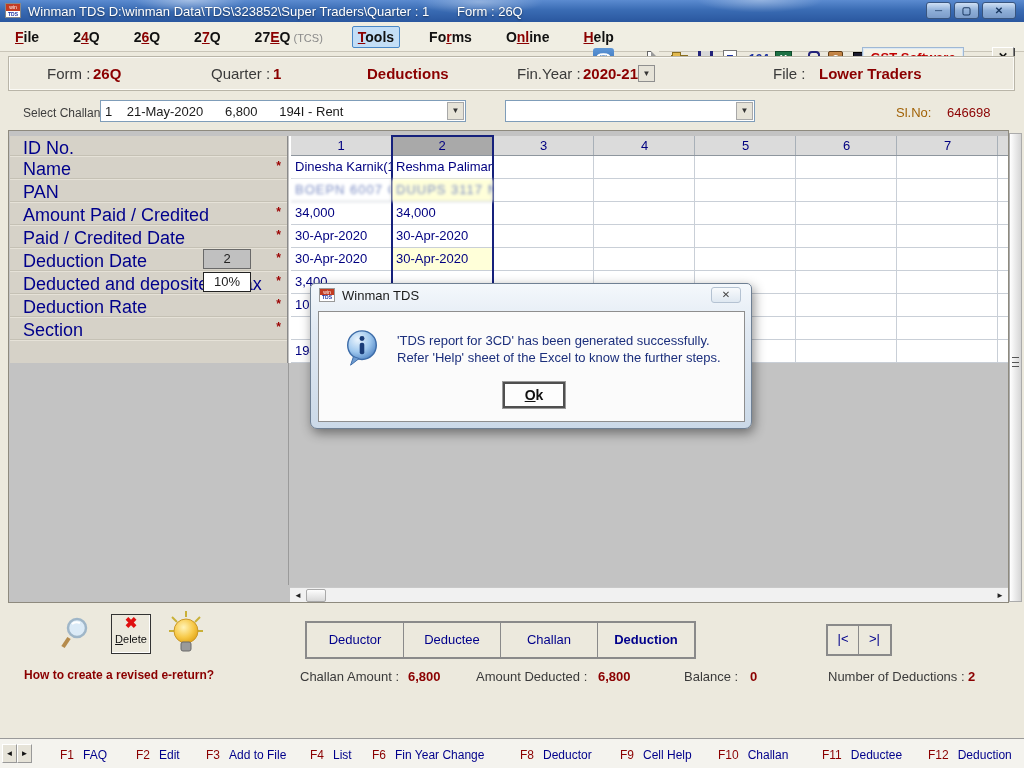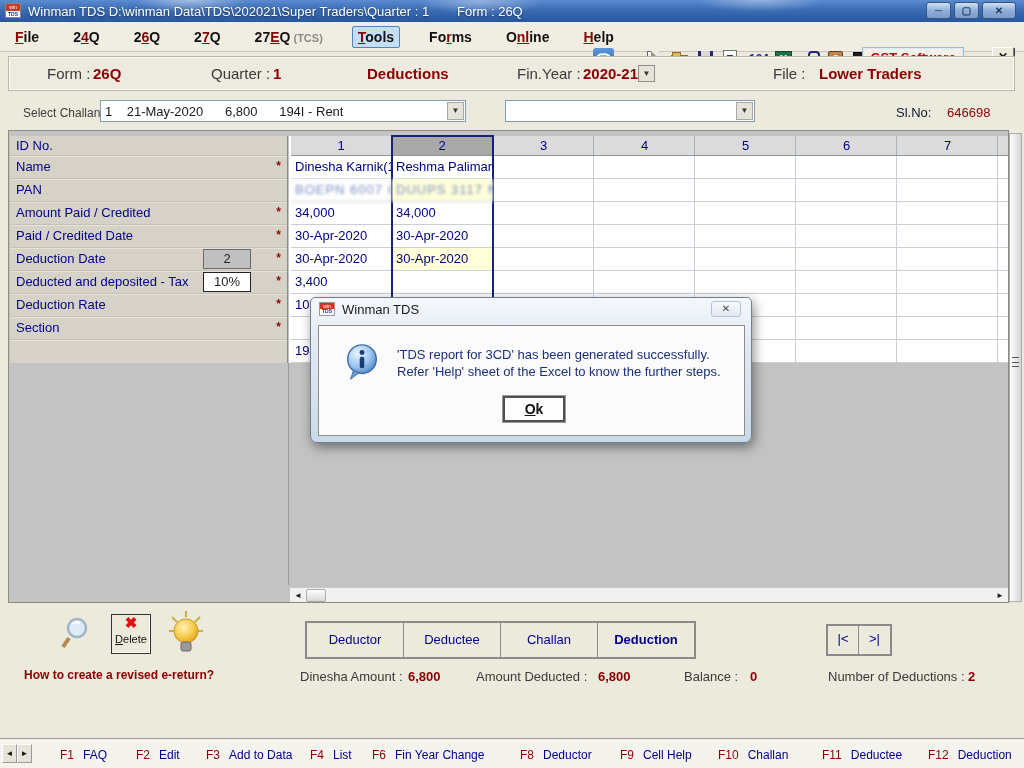--- a/index.html
+++ b/index.html
@@ -172,7 +172,7 @@
       <span class="r">win</span>
       <span class="b">TDS</span>
     </div>
-    <span class="txt" style="left:28px">Winman TDS D:\winman Data\TDS\202021\Super Traders\</span>
+    <span class="txt" style="left:28px">Winman TDS D:\winman Data\TDS\323852\Super Traders\</span>
     <span class="txt" style="left:367px">Quarter : 1</span>
     <span class="txt" style="left:457px">Form : 26Q</span>
     <div class="winbtns">

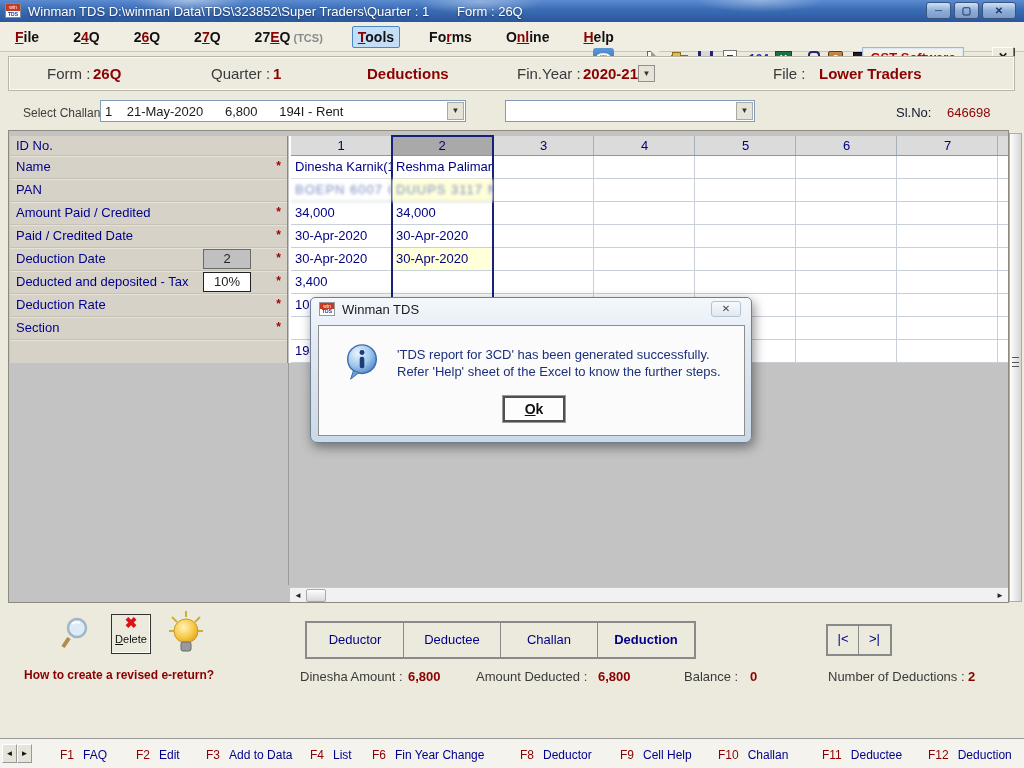--- a/index.html
+++ b/index.html
@@ -31,7 +31,7 @@
   .menu-items { position:absolute; left:10px; top:0; height:30px; display:flex; align-items:center; gap:24px; }
   .menu-item { font-size:14px; font-weight:bold; color:#111; padding:2px 5px; white-space:pre; }
   .menu-item .hot { color:#8B0000; text-decoration:underline; }
-  .menu-item .sfx { color:#8a8a8a; font-size:11px; font-weight:bold; }
+  .menu-item .sfx { color:#8a8a8a; font-size:11px; font-weight:normal; }
   .menu-item.active { background:#C3DEF6; border:1px solid #4887C6; border-radius:2px; }
   .tb-icons { position:absolute; top:25px; height:24px; display:flex; align-items:center; }
   .phone-btn { position:absolute; left:593px; top:26px; width:21px; height:20px; border-radius:3px;

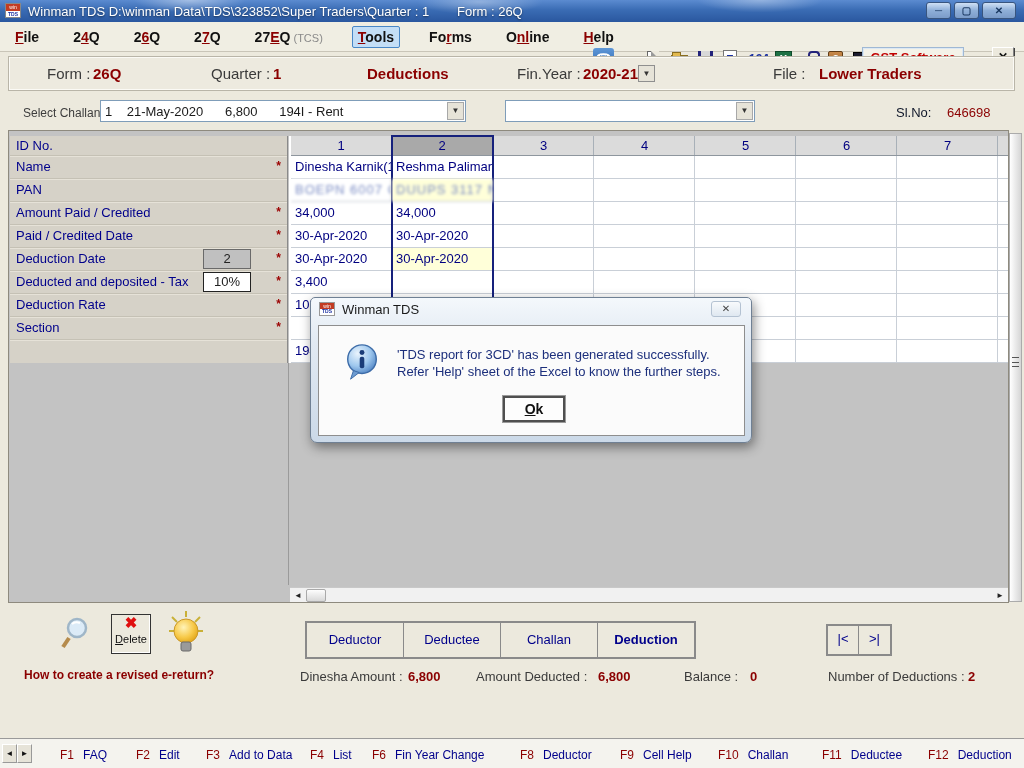--- a/index.html
+++ b/index.html
@@ -73,7 +73,7 @@
   .combo .cv { position:absolute; left:4px; top:3px; font-size:13px; color:#1a1a1a; white-space:pre; }
   .combo .cb { position:absolute; right:1px; top:1px; width:17px; height:18px; background:#E6E3D8; border:1px solid #A8A8A8;
     font-size:8px; color:#333; text-align:center; line-height:16px; }
-  .slno-l { position:absolute; left:896px; top:105px; color:#0f172a; font-size:13px; }
+  .slno-l { position:absolute; left:896px; top:105px; color:#a16207; font-size:13px; }
   .slno-v { position:absolute; left:947px; top:105px; color:#8B0000; font-size:13px; }
 
   

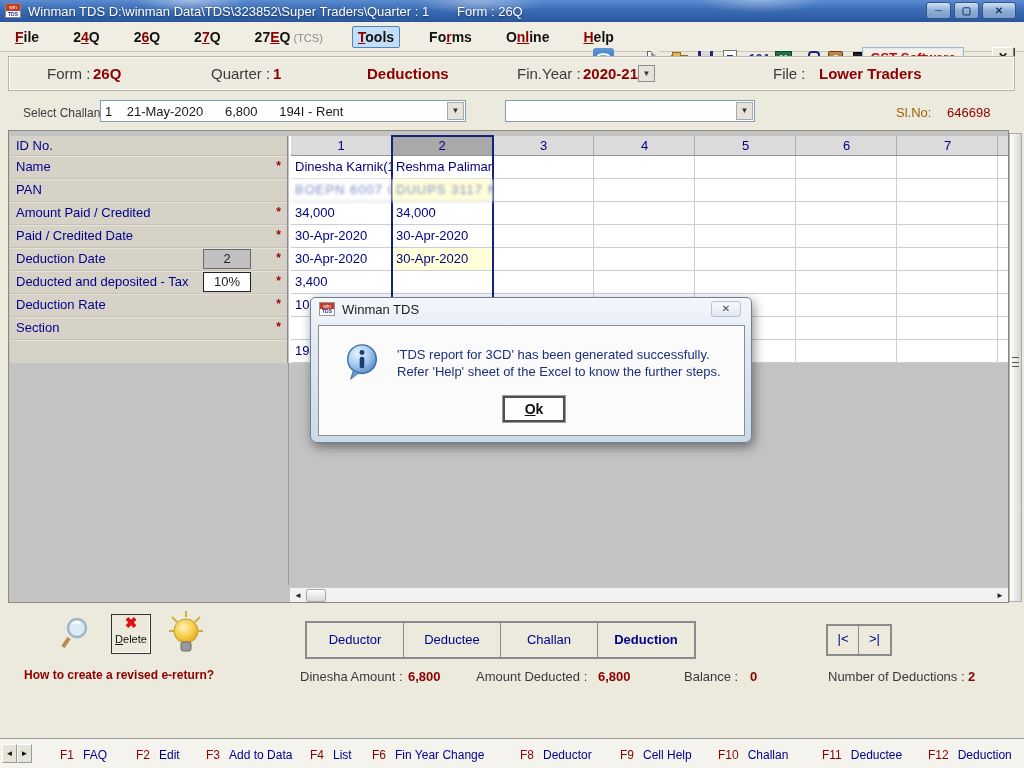--- a/index.html
+++ b/index.html
@@ -80,7 +80,7 @@
   .table-wrap { position:absolute; left:8px; top:130px; width:1001px; height:473px; border:1px solid #8E8A7E; background:#C3C3C3; }
   .left-panel { position:absolute; left:1px; top:5px; width:278px; height:227px; background:#D6D2C8; border-right:1px solid #8a8a8a; }
   .lp-row { position:relative; border-bottom:1px solid #C5C1B5; box-shadow:0 1px 0 #E6E2D8; }
-  .lp-row .lbl { position:absolute; left:6px; top:3px; color:#00008B; font-size:13px; white-space:nowrap; }
+  .lp-row .lbl { position:absolute; left:13px; top:3px; color:#00008B; font-size:18px; white-space:nowrap; }
   .lp-row .star { position:absolute; right:6px; top:3px; color:#9B0000; font-size:12px; font-weight:bold; }
   .lp-box { position:absolute; right:36px; top:1px; width:48px; height:20px; text-align:center; line-height:18px; font-size:13px; color:#222; }
   .lp-box.gray { background:#C0C0C0; border:1px solid #6a6a6a; }

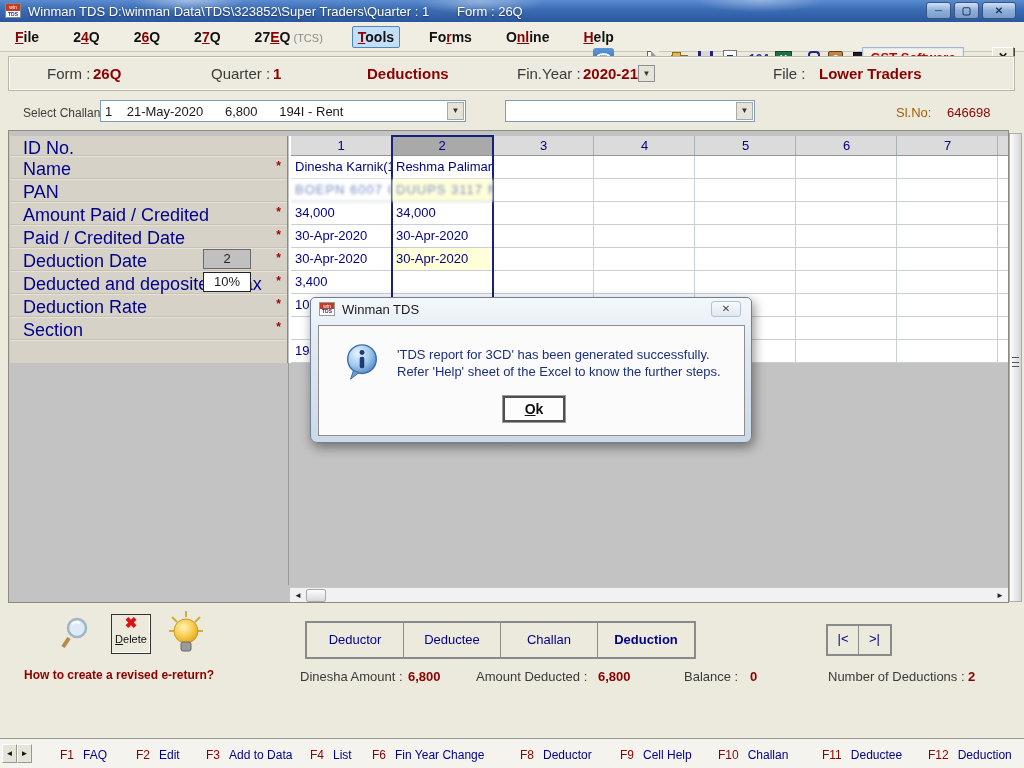--- a/index.html
+++ b/index.html
@@ -115,7 +115,7 @@
   
   .dialog { position:absolute; left:310px; top:283px; width:442px; height:146px; z-index:50;
     background:linear-gradient(180deg,#F4F8FC 0%,#E2EAF3 30%,#CBD9E8 100%);
-    border:1px solid #6F8094; border-radius:5px 5px 7px 7px; box-shadow:2px 4px 12px rgba(0,0,0,.45);margin-top:14px; }
+    border:1px solid #6F8094; border-radius:5px 5px 7px 7px; box-shadow:2px 4px 12px rgba(0,0,0,.45); }
   .dlg-title { position:absolute; left:0; top:0; width:100%; height:22px; }
   .dlg-icon { position:absolute; left:8px; top:4px; width:16px; height:14px; background:#fff; border:1px solid #999;
     font-size:5px; line-height:3px; overflow:hidden; text-align:center;}

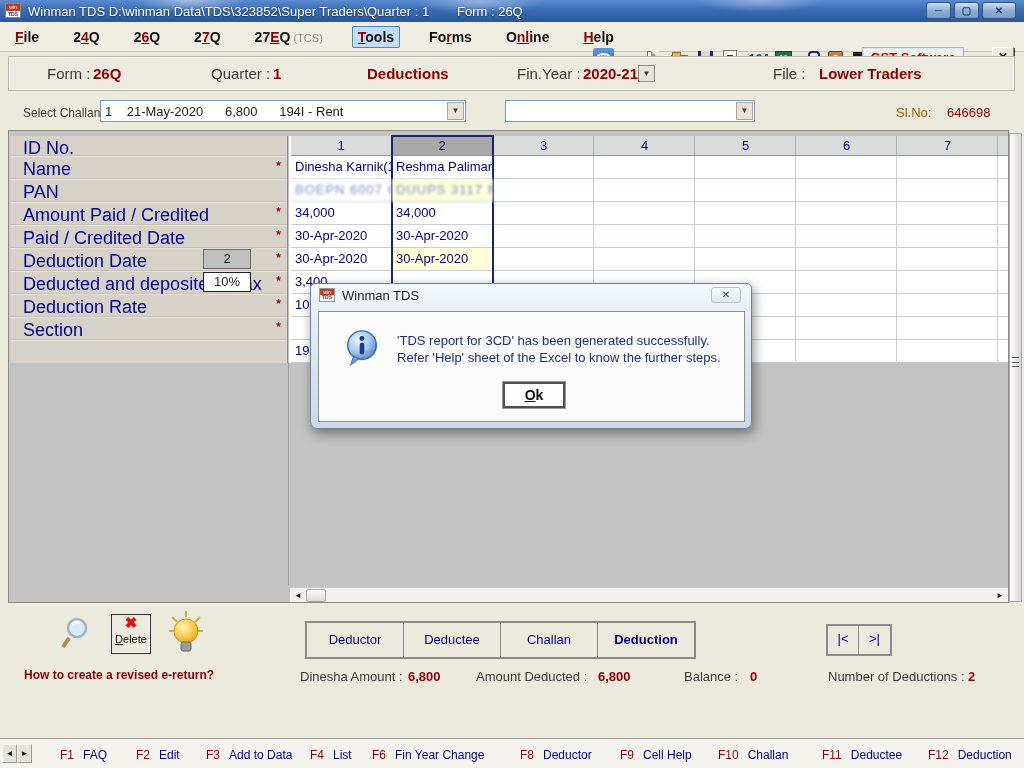--- a/index.html
+++ b/index.html
@@ -383,7 +383,7 @@
       <span class="pb">&gt;|</span>
     </div>
 
-    <span class="sum-l" style="left:300px">Dinesha Amount :</span>
+    <span class="sum-l" style="left:300px">Challan Amount :</span>
     <span class="sum-v" style="left:408px">6,800</span>
     <span class="sum-l" style="left:476px">Amount Deducted :</span>
     <span class="sum-v" style="left:598px">6,800</span>

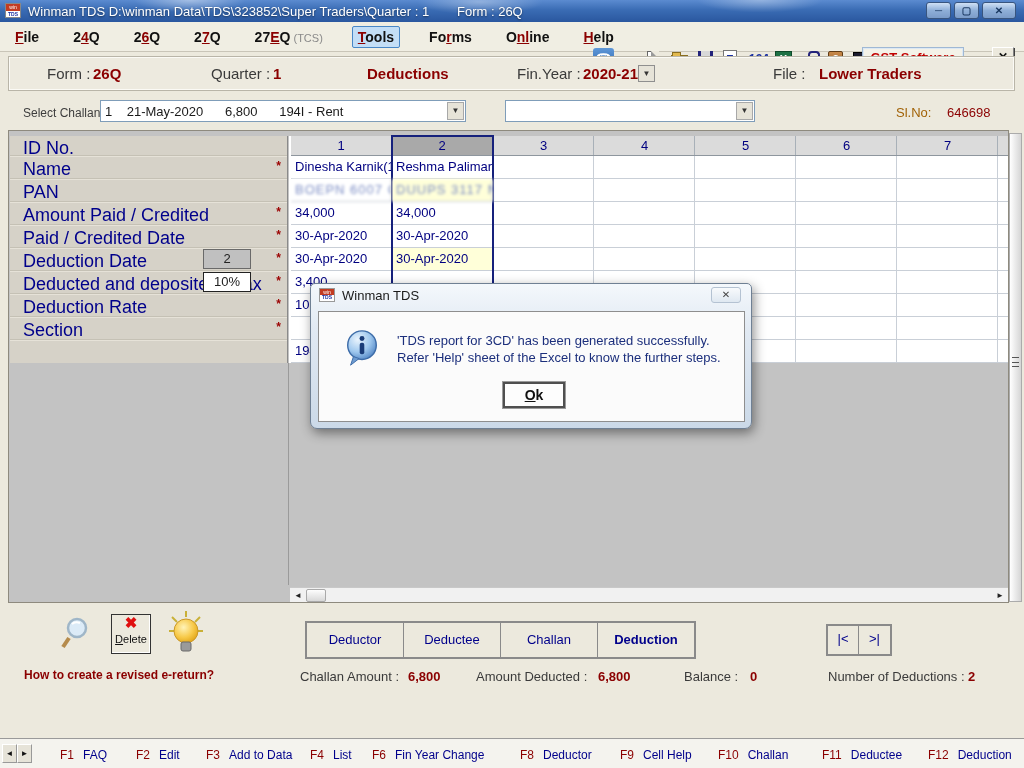--- a/index.html
+++ b/index.html
@@ -400,7 +400,7 @@
     </div>
     <span class="sb-item" style="left:60px"><span class="k">F1</span><span class="l">FAQ</span></span>
     <span class="sb-item" style="left:136px"><span class="k">F2</span><span class="l">Edit</span></span>
-    <span class="sb-item" style="left:206px"><span class="k">F3</span><span class="l">Add to Data</span></span>
+    <span class="sb-item" style="left:206px"><span class="k">F3</span><span class="l">Add to File</span></span>
     <span class="sb-item" style="left:310px"><span class="k">F4</span><span class="l">List</span></span>
     <span class="sb-item" style="left:372px"><span class="k">F6</span><span class="l">Fin Year Change</span></span>
     <span class="sb-item" style="left:520px"><span class="k">F8</span><span class="l">Deductor</span></span>

